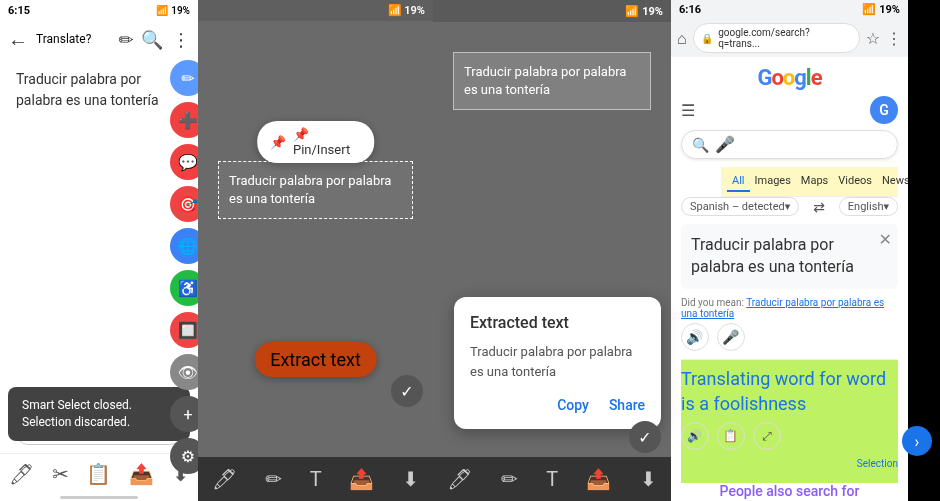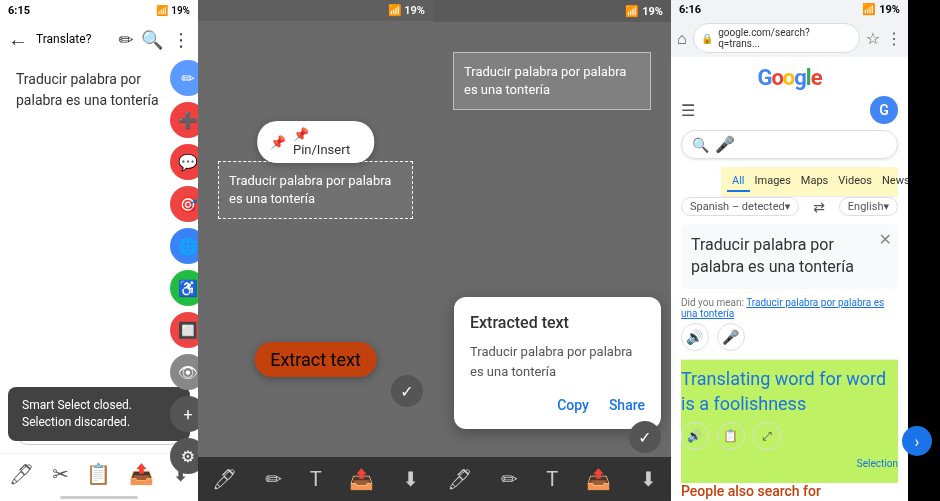--- a/index.html
+++ b/index.html
@@ -429,9 +429,10 @@
     }
     .people-also-title {
       font-size: 14px;
-      color: #c2410c;
+      color: #8b5cf6;
       font-weight: 500;
       margin-bottom: 8px;
+      text-align: center;
     }
     .scroll-indicator {
       width: 30px;

